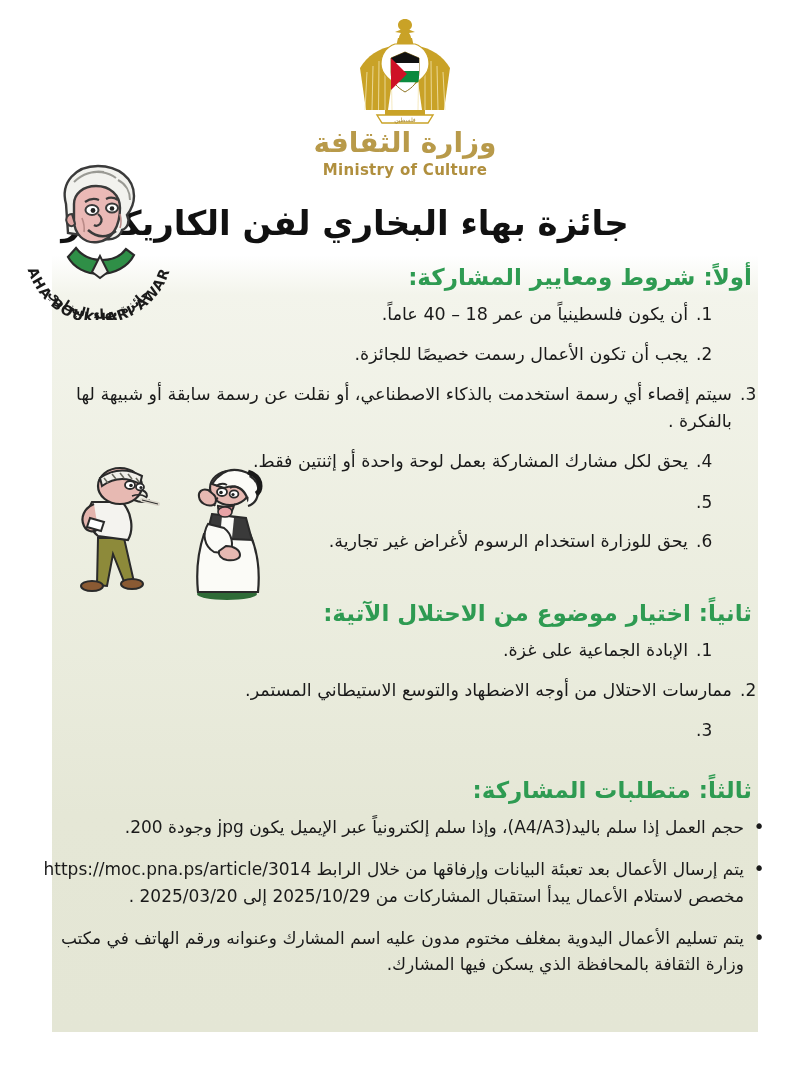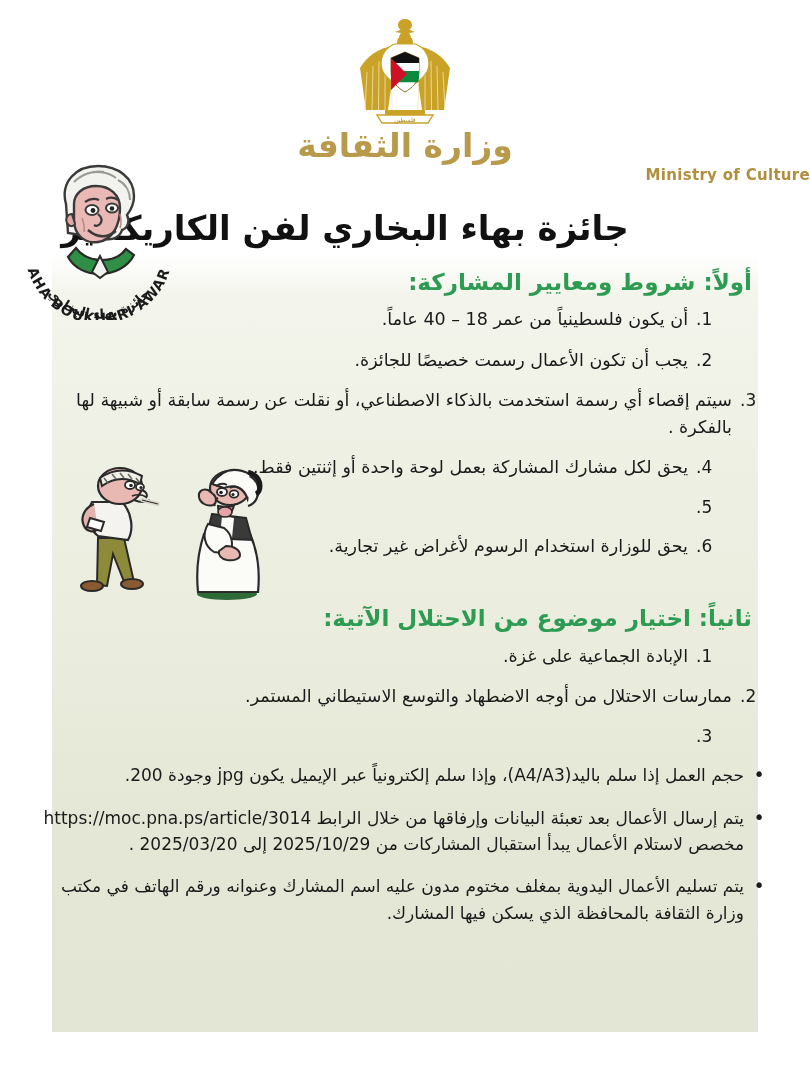--- a/index.html
+++ b/index.html
@@ -52,7 +52,7 @@
   .ministry-ar {
     margin-top: 2px;
     color: #b89a4a;
-    font-size: 33px;
+    font-size: 28px;
     font-weight: 700;
     letter-spacing: 1px;
     line-height: 1.1;

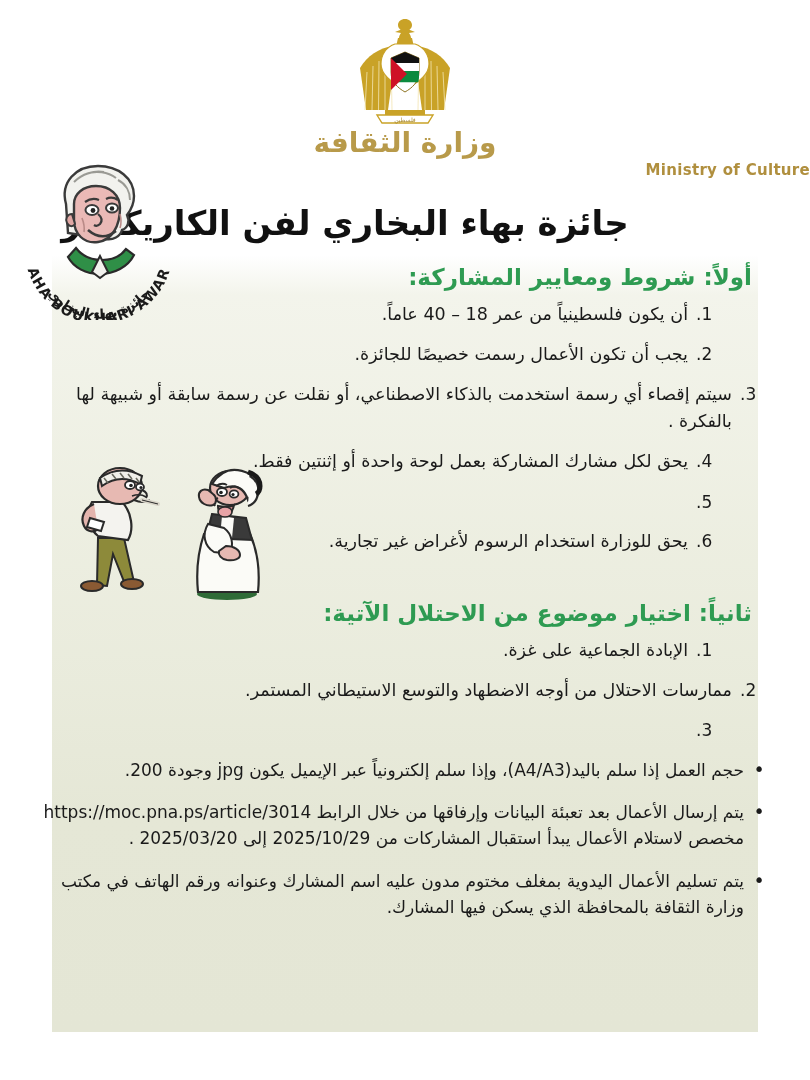--- a/index.html
+++ b/index.html
@@ -65,7 +65,6 @@
     letter-spacing: .3px;
     margin-top: 2px;
     direction: ltr;
-    text-align: right;
   }
 
   

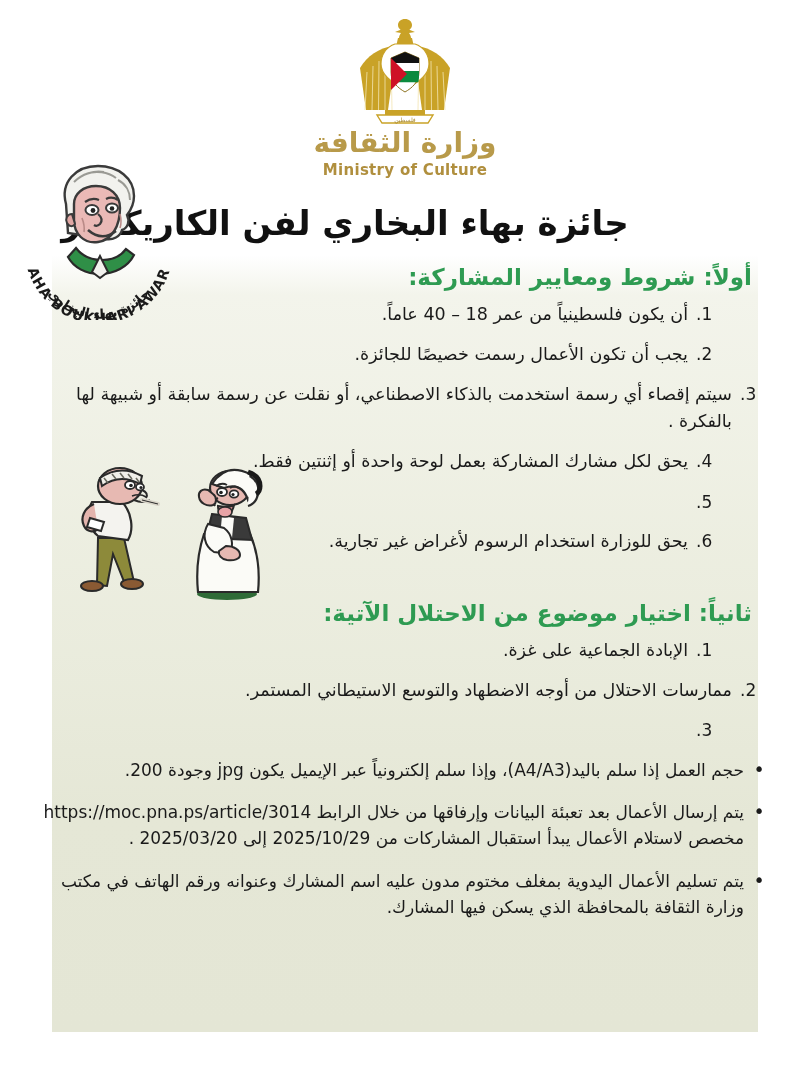--- a/index.html
+++ b/index.html
@@ -376,6 +376,7 @@
     </section>
 
     <section>
+      <h2 class="section-head s3">ثالثاً: متطلبات المشاركة:</h2>
       <ul class="items sec3">
         <li class="item wide">
           <span class="marker">•</span>

